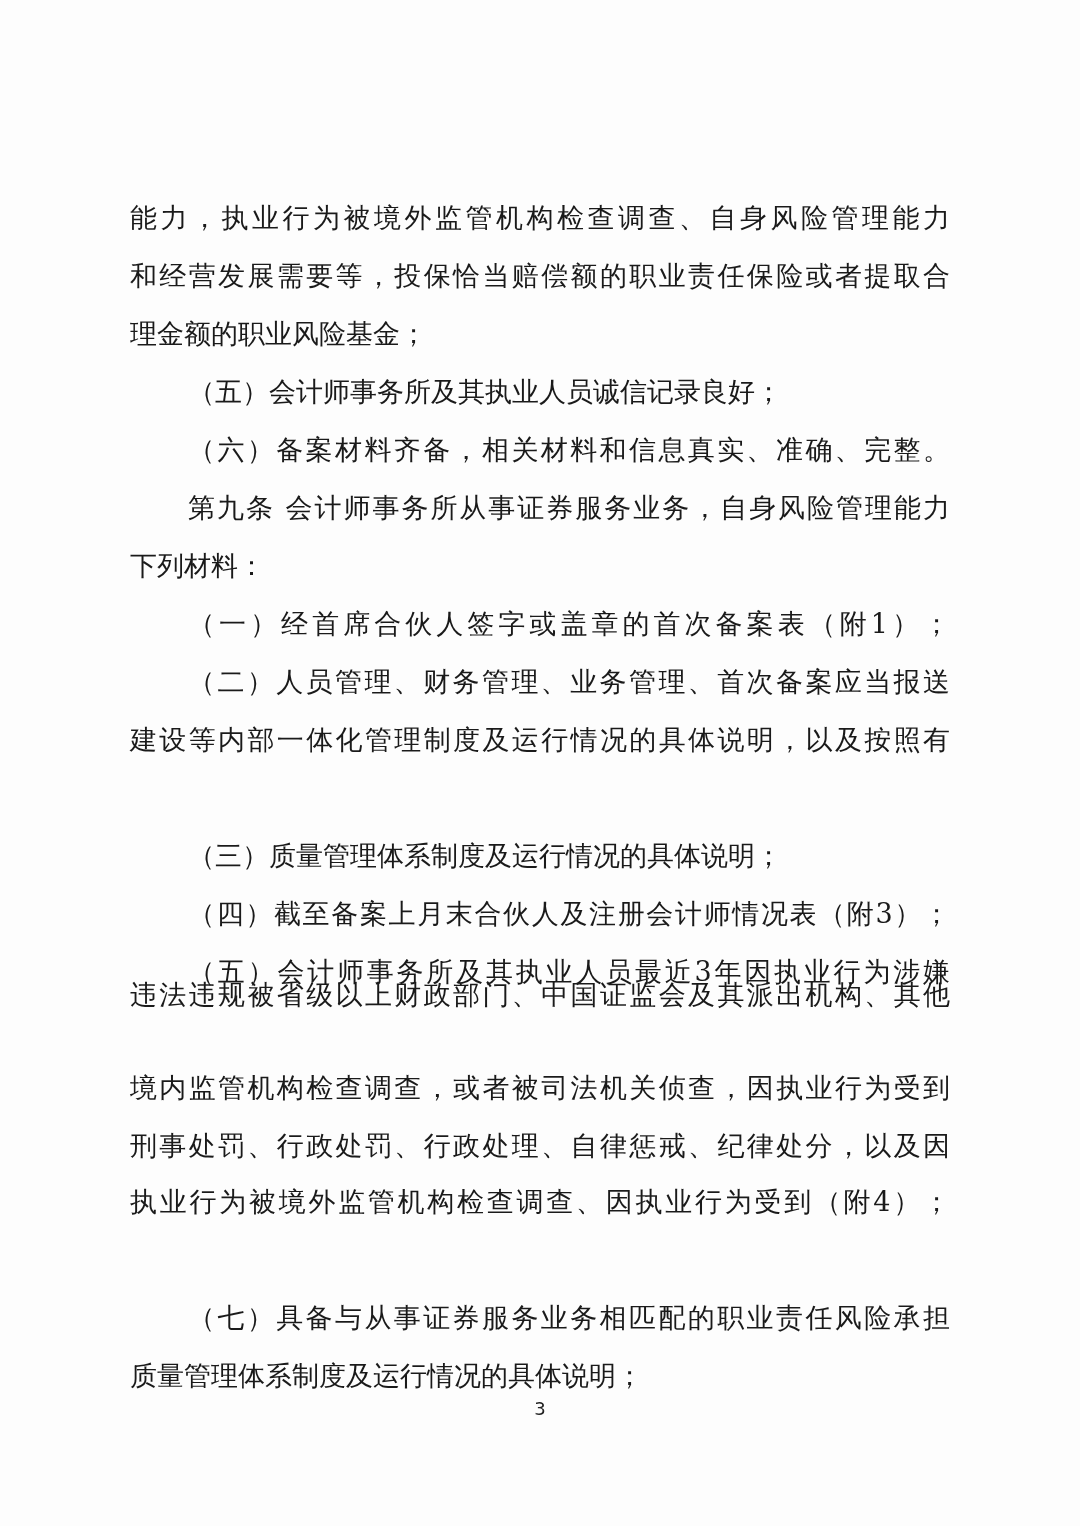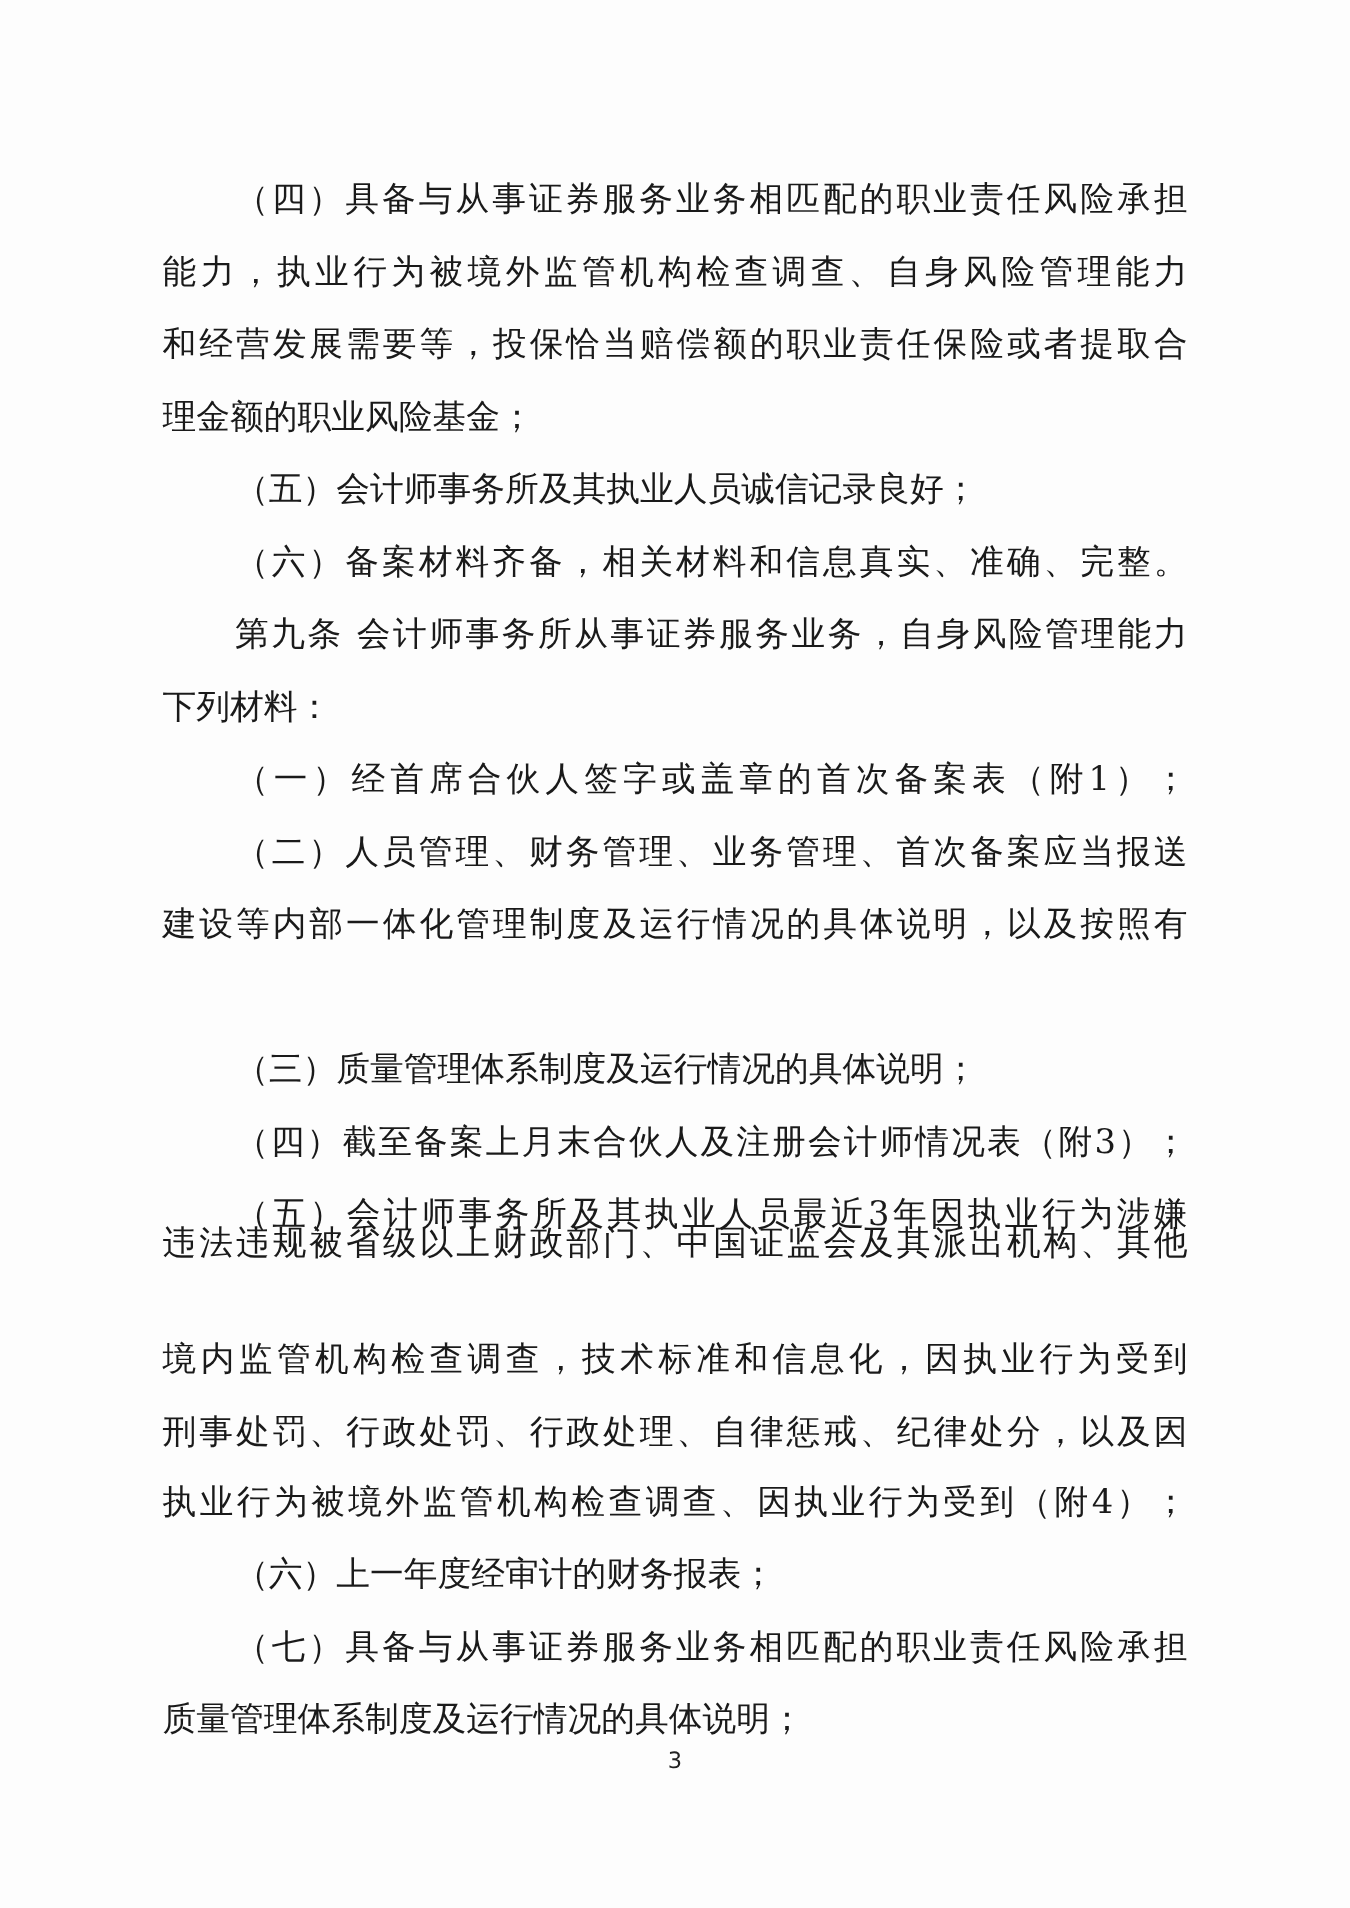--- a/index.html
+++ b/index.html
@@ -24,7 +24,6 @@
 <body>
 
 <div class="page">
-  <div class="line indent" style="top:140px">（四）具备与从事证券服务业务相匹配的职业责任风险承担</div>
   <div class="line" style="top:198px">能力，执业行为被境外监管机构检查调查、自身风险管理能力</div>
   <div class="line" style="top:256px">和经营发展需要等，投保恰当赔偿额的职业责任保险或者提取合</div>
   <div class="line last" style="top:314px">理金额的职业风险基金；</div>

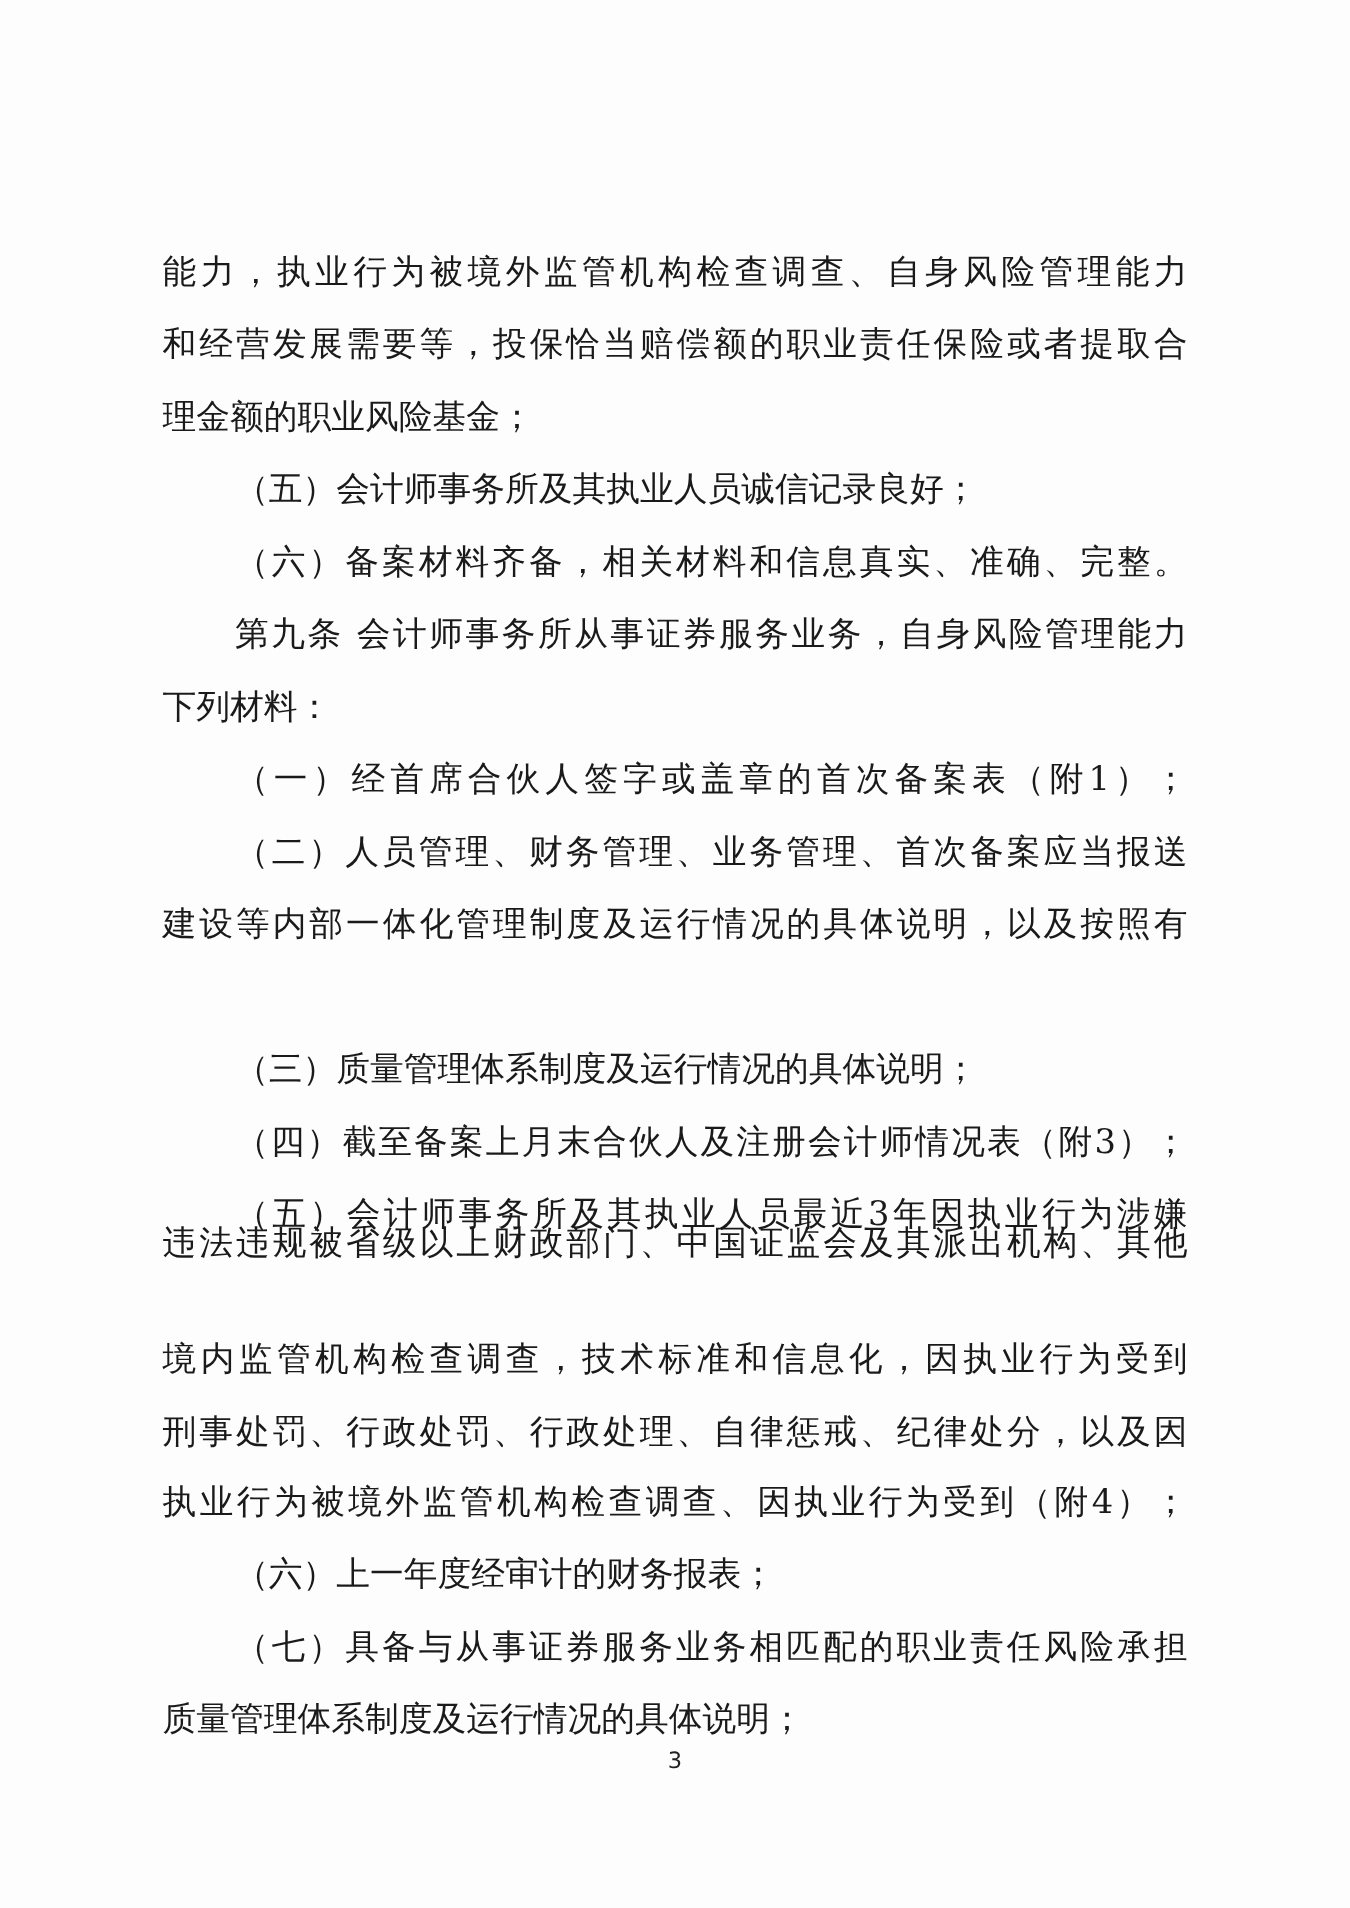--- a/index.html
+++ b/index.html
@@ -38,7 +38,7 @@
   <div class="line indent" style="top:894px">（四）截至备案上月末合伙人及注册会计师情况表（附3）；</div>
   <div class="line indent" style="top:952px">（五）会计师事务所及其执业人员最近3年因执业行为涉嫌</div>
   <div class="line" style="top:975px">违法违规被省级以上财政部门、中国证监会及其派出机构、其他</div>
-  <div class="line" style="top:1068px">境内监管机构检查调查，技术标准和信息化，因执业行为受到</div>
+  <div class="line" style="top:1068px">境内监管机构检查调查，或者被司法机关侦查，因执业行为受到</div>
   <div class="line" style="top:1126px">刑事处罚、行政处罚、行政处理、自律惩戒、纪律处分，以及因</div>
   <div class="line" style="top:1182px">执业行为被境外监管机构检查调查、因执业行为受到（附4）；</div>
   <div class="line indent last" style="top:1240px">（六）上一年度经审计的财务报表；</div>

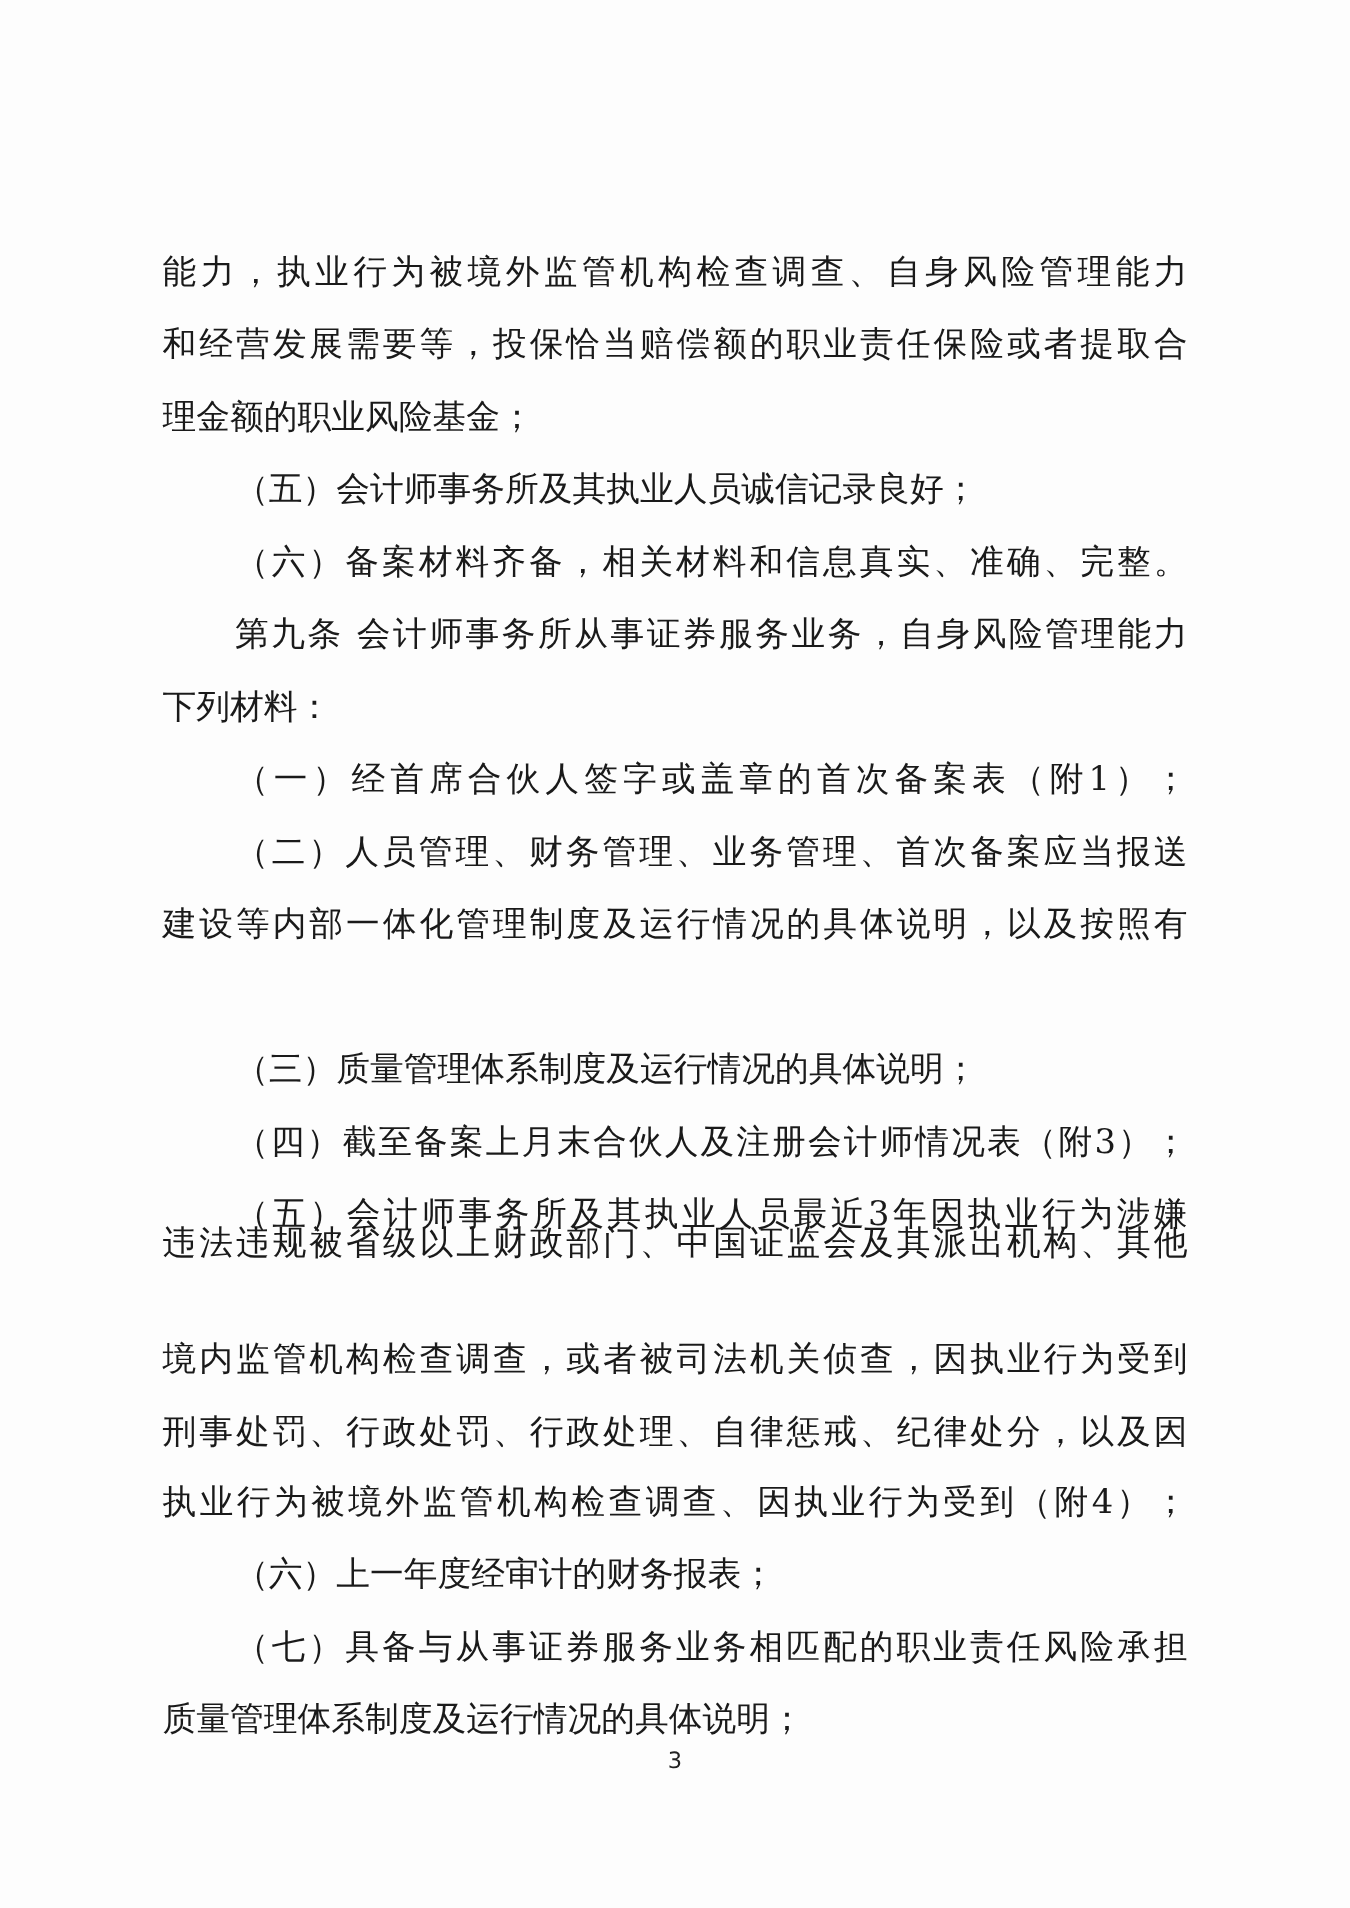--- a/index.html
+++ b/index.html
@@ -41,7 +41,6 @@
   <div class="line" style="top:1068px">境内监管机构检查调查，或者被司法机关侦查，因执业行为受到</div>
   <div class="line" style="top:1126px">刑事处罚、行政处罚、行政处理、自律惩戒、纪律处分，以及因</div>
   <div class="line" style="top:1182px">执业行为被境外监管机构检查调查、因执业行为受到（附4）；</div>
-  <div class="line indent last" style="top:1240px">（六）上一年度经审计的财务报表；</div>
   <div class="line indent" style="top:1298px">（七）具备与从事证券服务业务相匹配的职业责任风险承担</div>
   <div class="line last" style="top:1356px">质量管理体系制度及运行情况的具体说明；</div>
 

